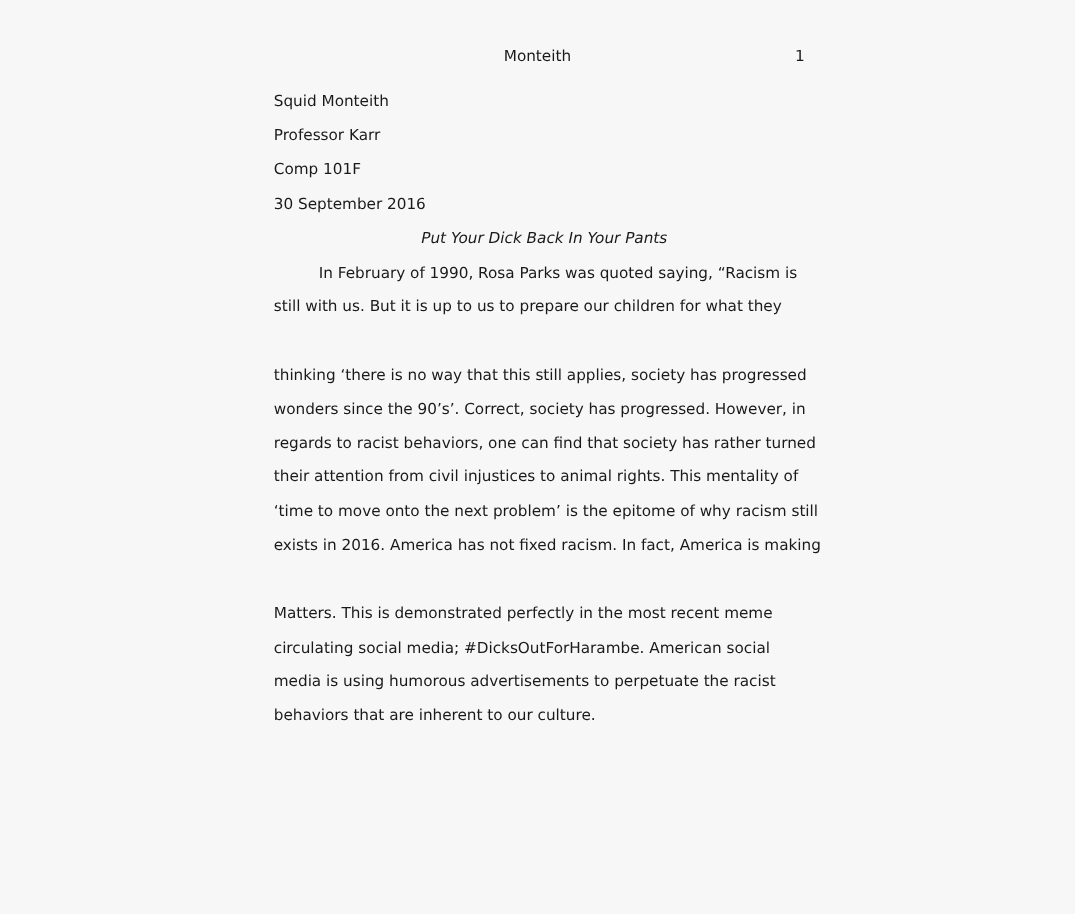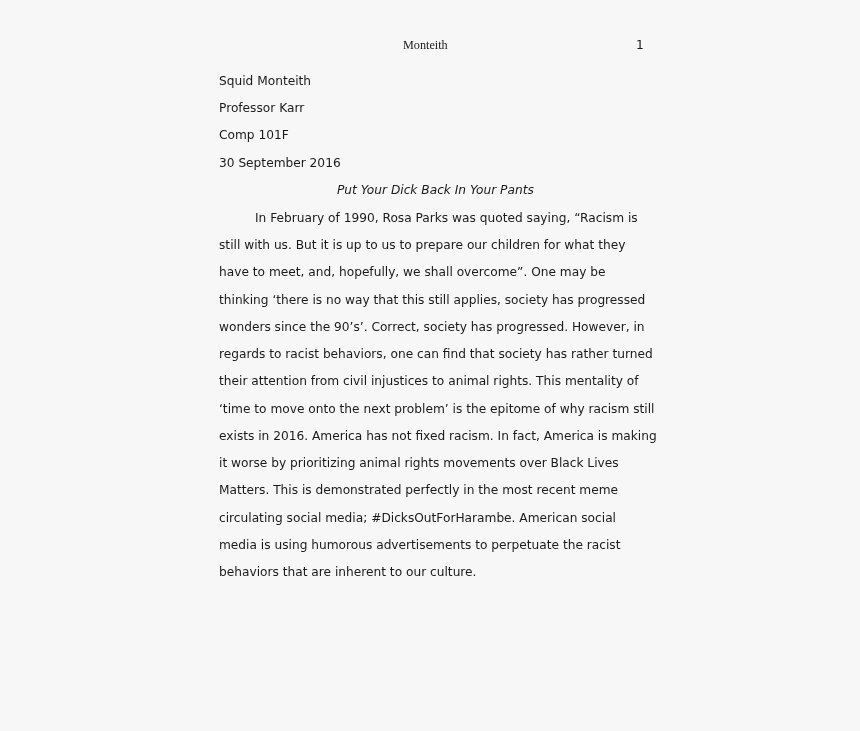--- a/index.html
+++ b/index.html
@@ -28,7 +28,6 @@
     top: 38px;
     left: 184px;
     white-space: nowrap;
-    font-family: Liberation Serif, serif;
   }
   .header-page {
     position: absolute;

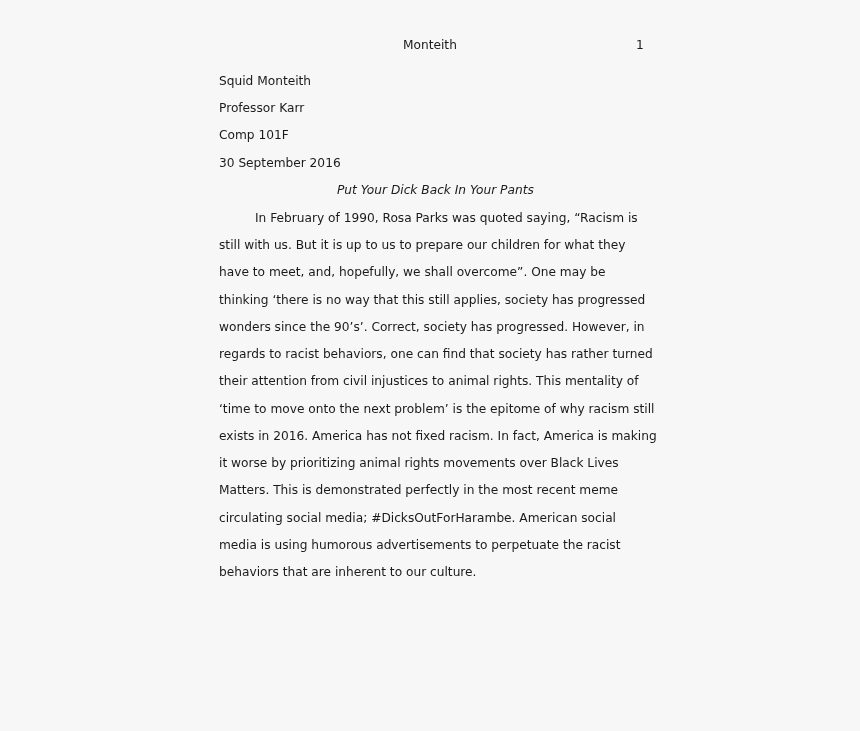--- a/index.html
+++ b/index.html
@@ -65,7 +65,6 @@
 
   <div class="line indent" style="top:210px">In February of 1990, Rosa Parks was quoted saying, “Racism is</div>
   <div class="line" style="top:237px">still with us. But it is up to us to prepare our children for what they</div>
-  <div class="line" style="top:264px">have to meet, and, hopefully, we shall overcome”. One may be</div>
   <div class="line" style="top:292px">thinking ‘there is no way that this still applies, society has progressed</div>
   <div class="line" style="top:319px">wonders since the 90’s’. Correct, society has progressed. However, in</div>
   <div class="line" style="top:346px">regards to racist behaviors, one can find that society has rather turned</div>

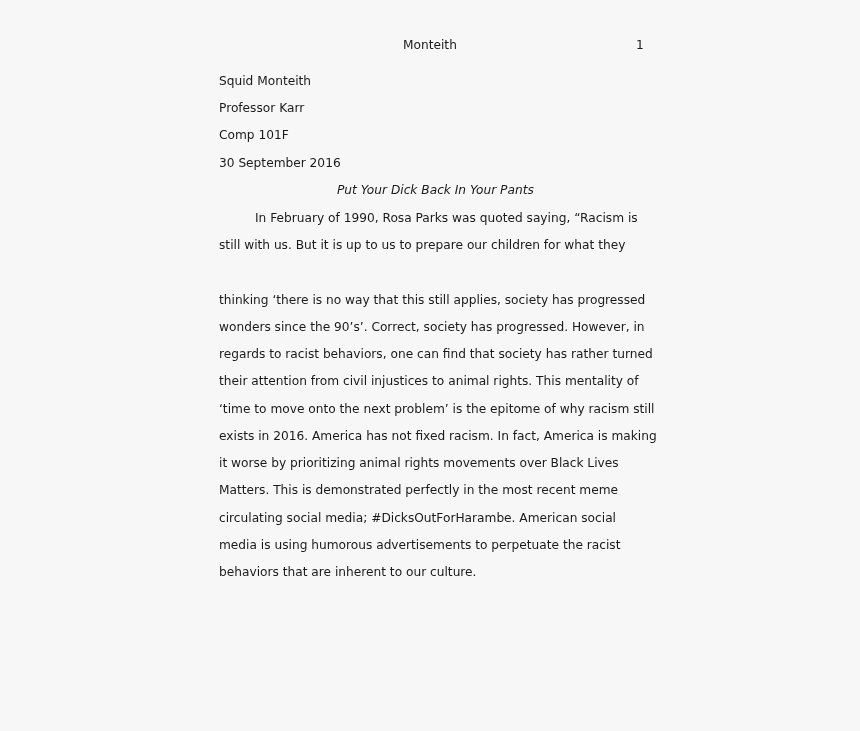--- a/index.html
+++ b/index.html
@@ -71,7 +71,6 @@
   <div class="line" style="top:373px">their attention from civil injustices to animal rights. This mentality of</div>
   <div class="line" style="top:401px">‘time to move onto the next problem’ is the epitome of why racism still</div>
   <div class="line" style="top:428px">exists in 2016. America has not fixed racism. In fact, America is making</div>
-  <div class="line" style="top:455px">it worse by prioritizing animal rights movements over Black Lives</div>
   <div class="line" style="top:482px">Matters. This is demonstrated perfectly in the most recent meme</div>
   <div class="line" style="top:510px">circulating social media; #DicksOutForHarambe. American social</div>
   <div class="line" style="top:537px">media is using humorous advertisements to perpetuate the racist</div>

